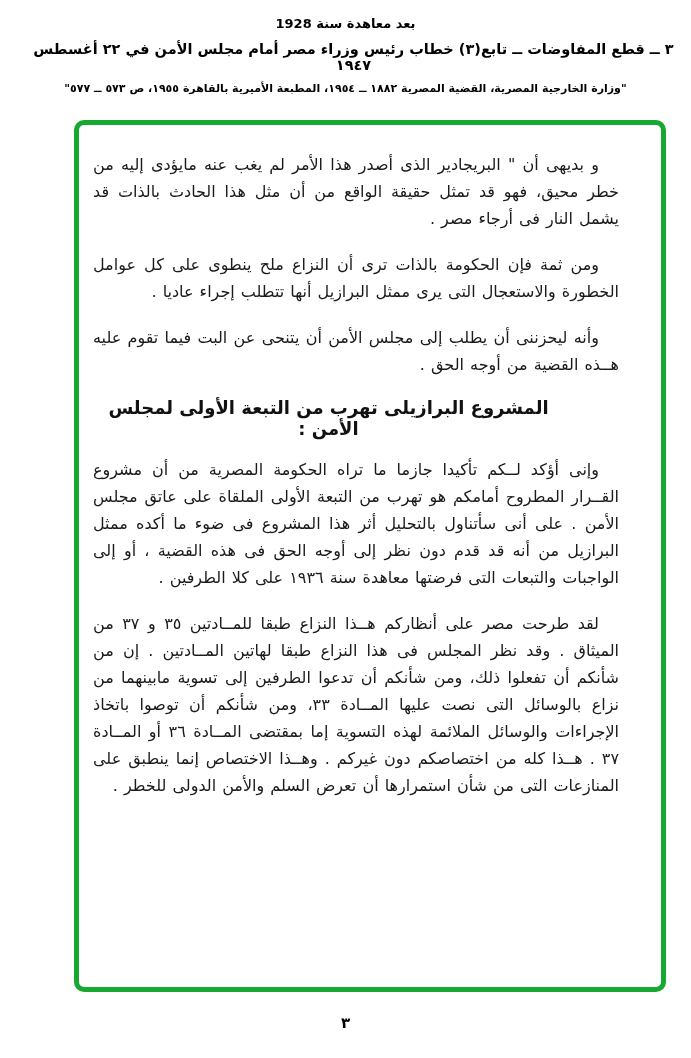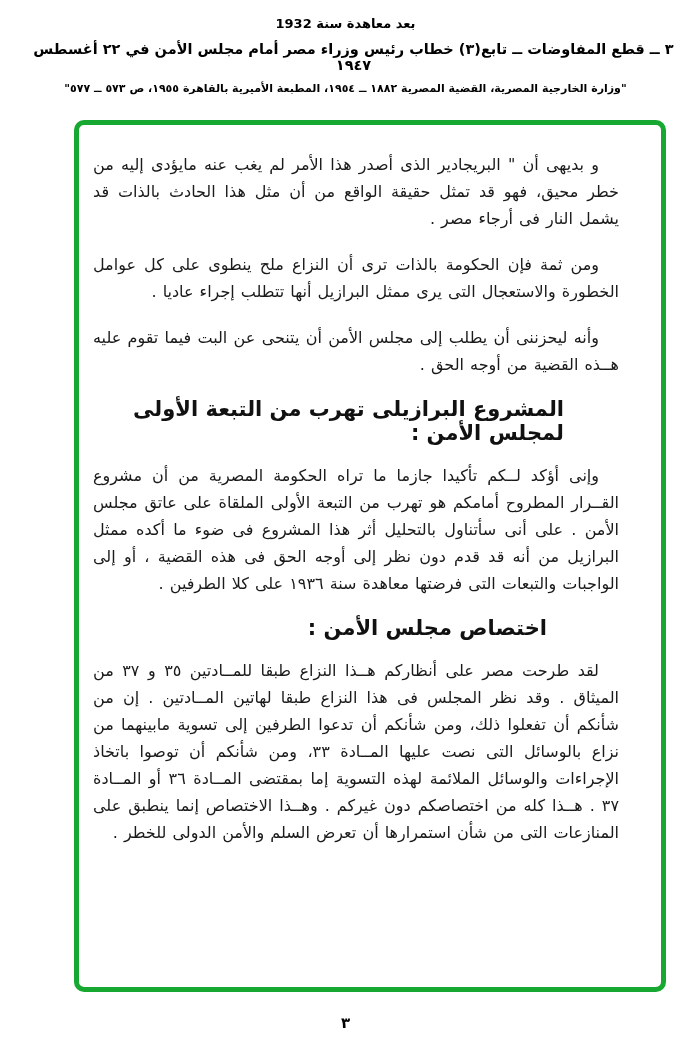--- a/index.html
+++ b/index.html
@@ -101,7 +101,7 @@
 <body>
 
 <div class="page-header">
-  <div class="hdr-line1">بعد معاهدة سنة 1932</div>
+  <div class="hdr-line1">بعد معاهدة سنة 1928</div>
   <div class="hdr-line2">٣ ــ قطع المفاوضات ــ تابع(٣) خطاب رئيس وزراء مصر أمام مجلس الأمن في ٢٢ أغسطس ١٩٤٧</div>
   <div class="hdr-line3">"وزارة الخارجية المصرية، القضية المصرية ١٨٨٢ ــ ١٩٥٤، المطبعة الأميرية بالقاهرة ١٩٥٥، ص ٥٧٣ ــ ٥٧٧"</div>
 </div>

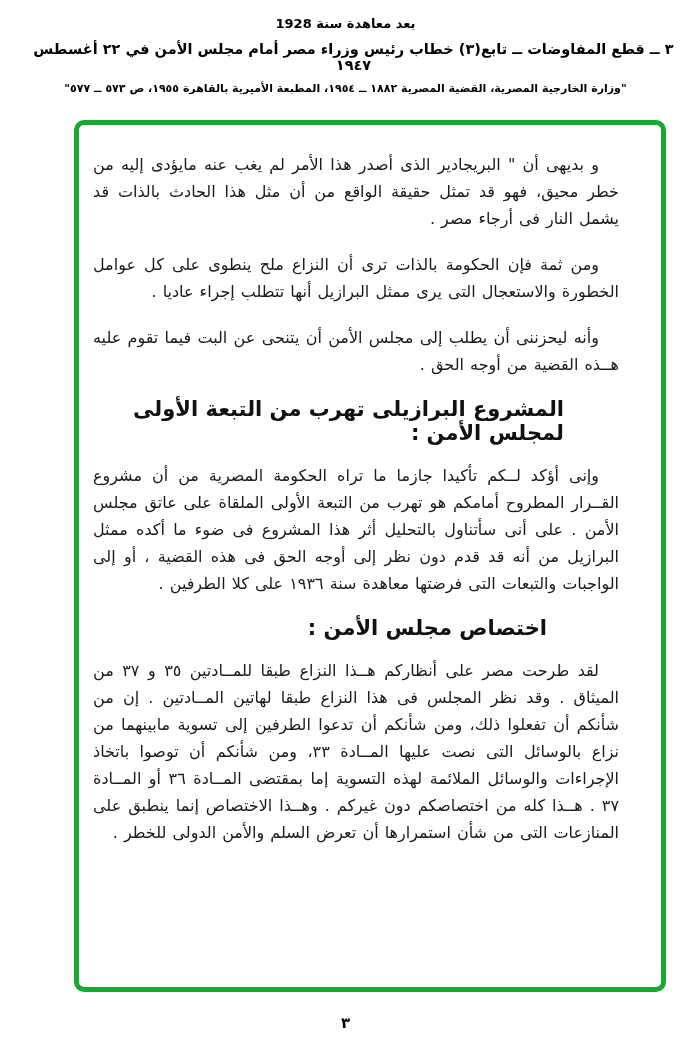--- a/index.html
+++ b/index.html
@@ -73,9 +73,9 @@
     word-spacing: 1px;
   }
   .heading {
-    font-size: 21px;
+    font-size: 18px;
     font-weight: bold;
-    text-align: right;
+    text-align: center;
     margin: 4px 55px 17px 0;
     color: #111;
   }

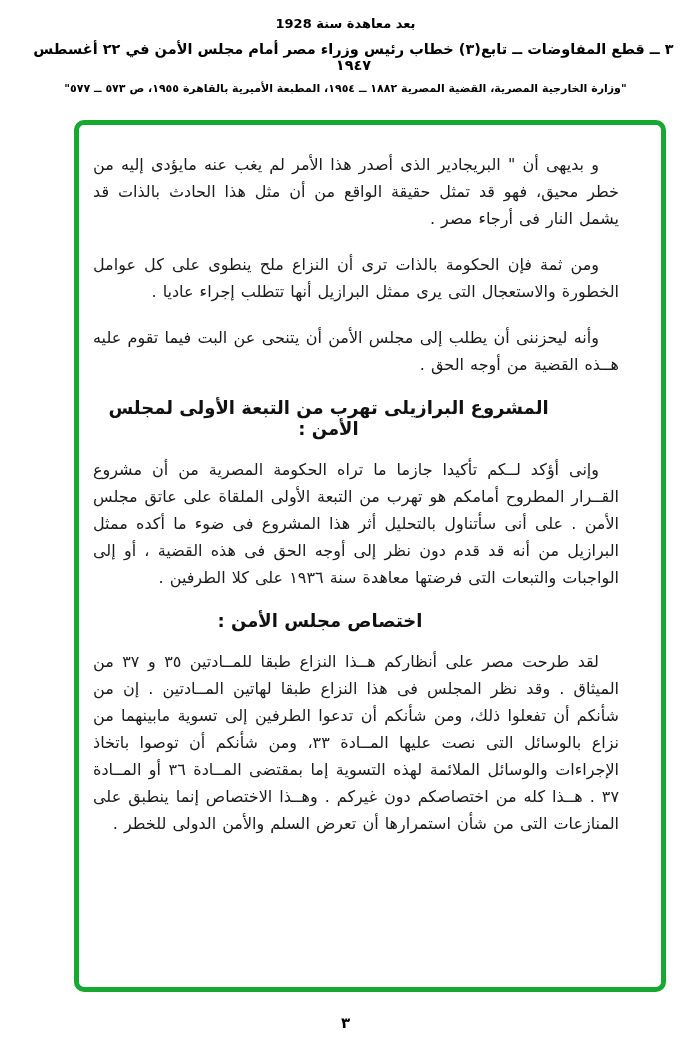--- a/index.html
+++ b/index.html
@@ -113,7 +113,6 @@
     <p class="para">وأنه ليحزننى أن يطلب إلى مجلس الأمن أن يتنحى عن البت فيما تقوم عليه هــذه القضية من أوجه الحق .</p>
     <h2 class="heading">المشروع البرازيلى تهرب من التبعة الأولى لمجلس الأمن :</h2>
     <p class="para">وإنى أؤكد لــكم تأكيدا جازما ما تراه الحكومة المصرية من أن مشروع القــرار المطروح أمامكم هو تهرب من التبعة الأولى الملقاة على عاتق مجلس الأمن . على أنى سأتناول بالتحليل أثر هذا المشروع فى ضوء ما أكده ممثل البرازيل من أنه قد قدم دون نظر إلى أوجه الحق فى هذه القضية ، أو إلى الواجبات والتبعات التى فرضتها معاهدة سنة ١٩٣٦ على كلا الطرفين .</p>
-    <h2 class="heading h2-indent">اختصاص مجلس الأمن :</h2>
     <p class="para">لقد طرحت مصر على أنظاركم هــذا النزاع طبقا للمــادتين ٣٥ و ٣٧ من الميثاق . وقد نظر المجلس فى هذا النزاع طبقا لهاتين المــادتين . إن من شأنكم أن تفعلوا ذلك، ومن شأنكم أن تدعوا الطرفين إلى تسوية مابينهما من نزاع بالوسائل التى نصت عليها المــادة ٣٣، ومن شأنكم أن توصوا باتخاذ الإجراءات والوسائل الملائمة لهذه التسوية إما بمقتضى المــادة ٣٦ أو المــادة ٣٧ . هــذا كله من اختصاصكم دون غيركم . وهــذا الاختصاص إنما ينطبق على المنازعات التى من شأن استمرارها أن تعرض السلم والأمن الدولى للخطر .</p>
   </div>
 </div>

